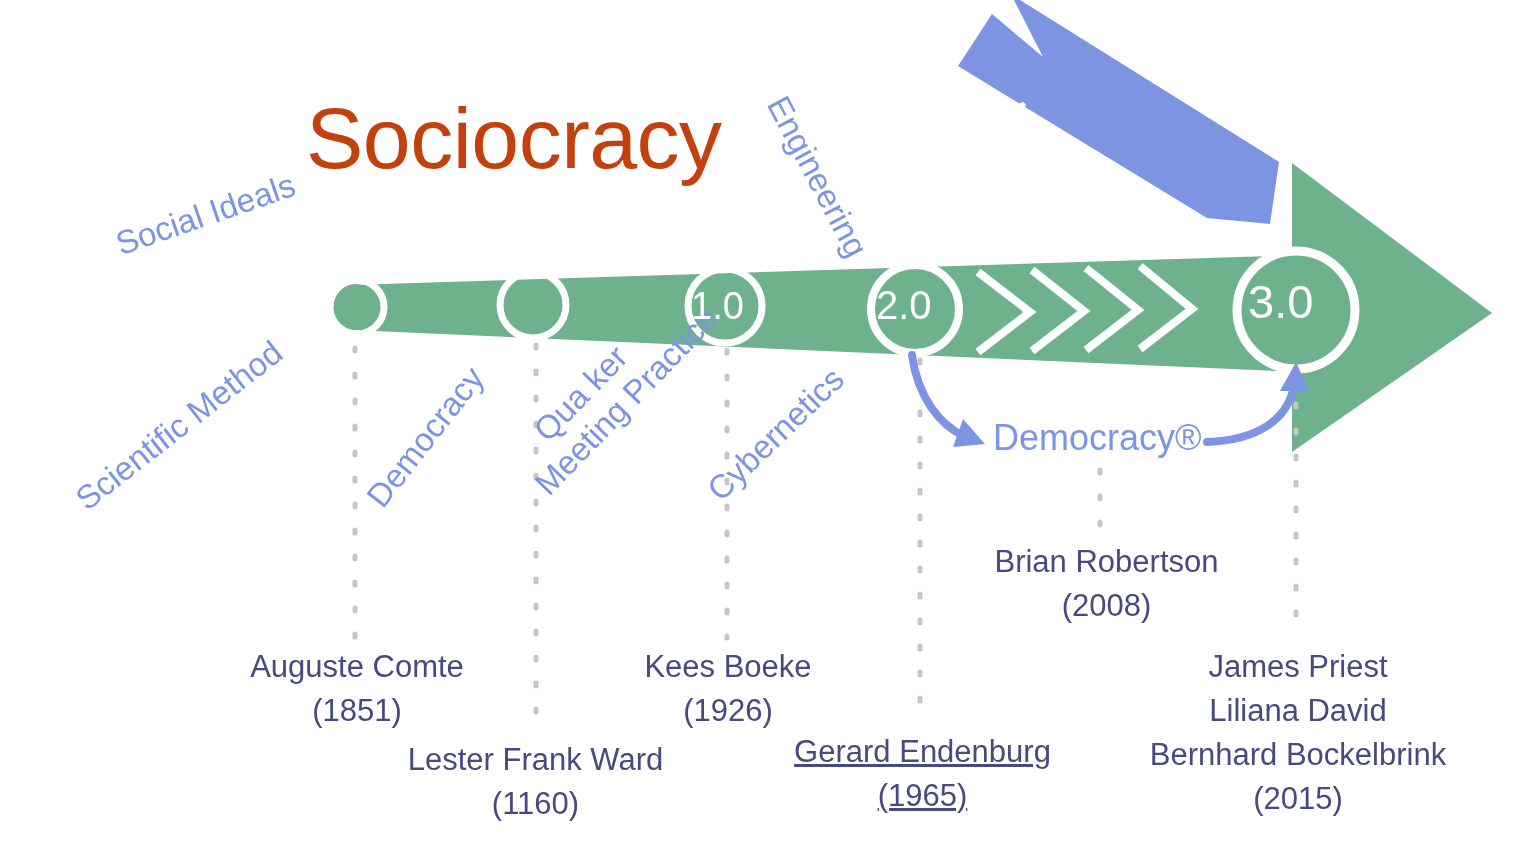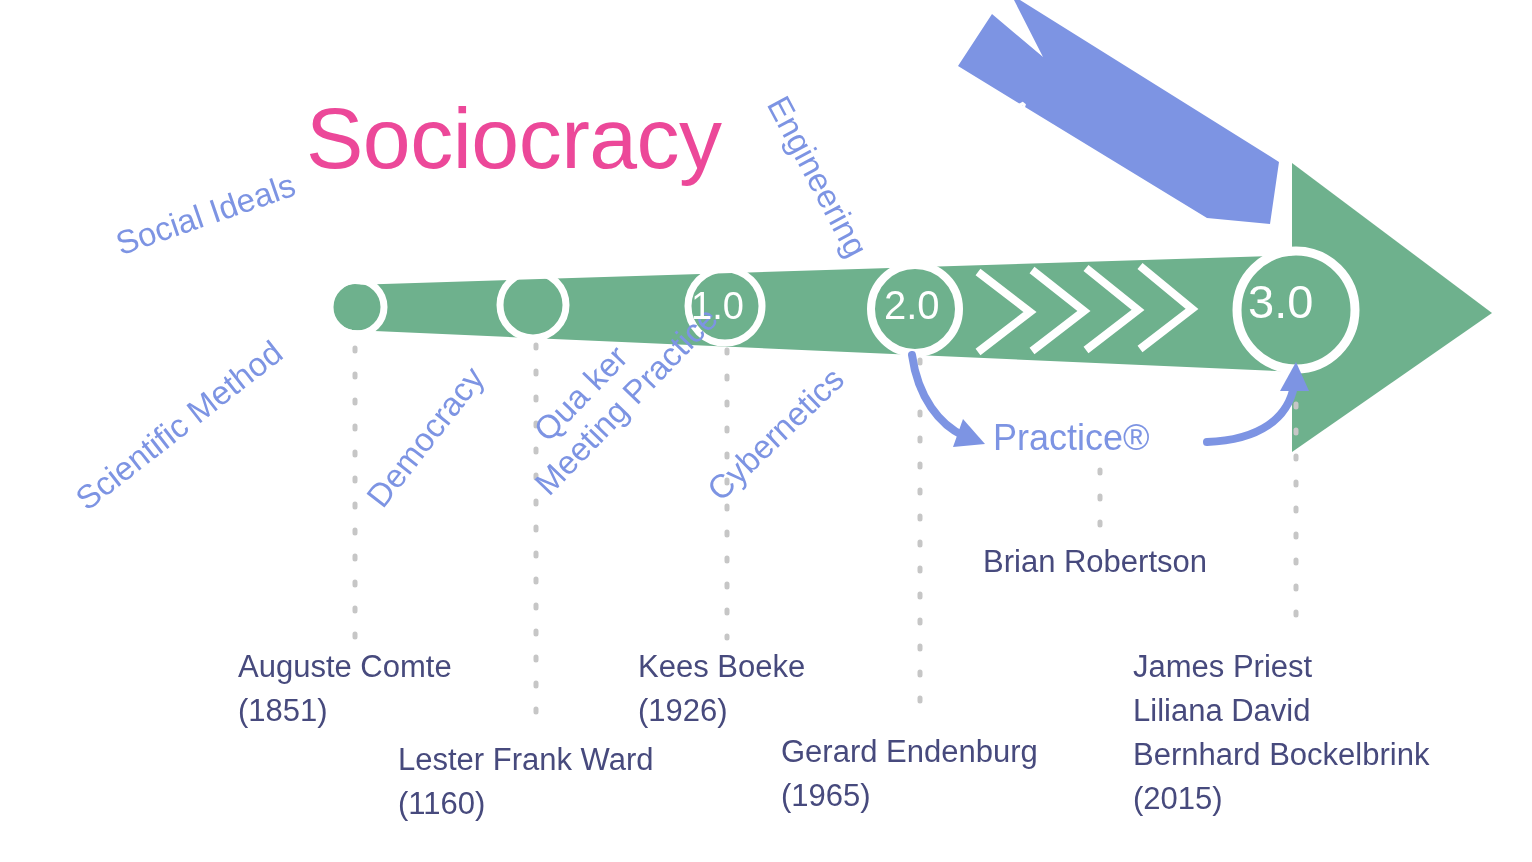--- a/index.html
+++ b/index.html
@@ -34,7 +34,7 @@
     left: 306px;
     top: 95px;
     font-size: 86px;
-    color: #ec4899;
+    color: #c2410c;
     letter-spacing: -0.5px;
   }
   

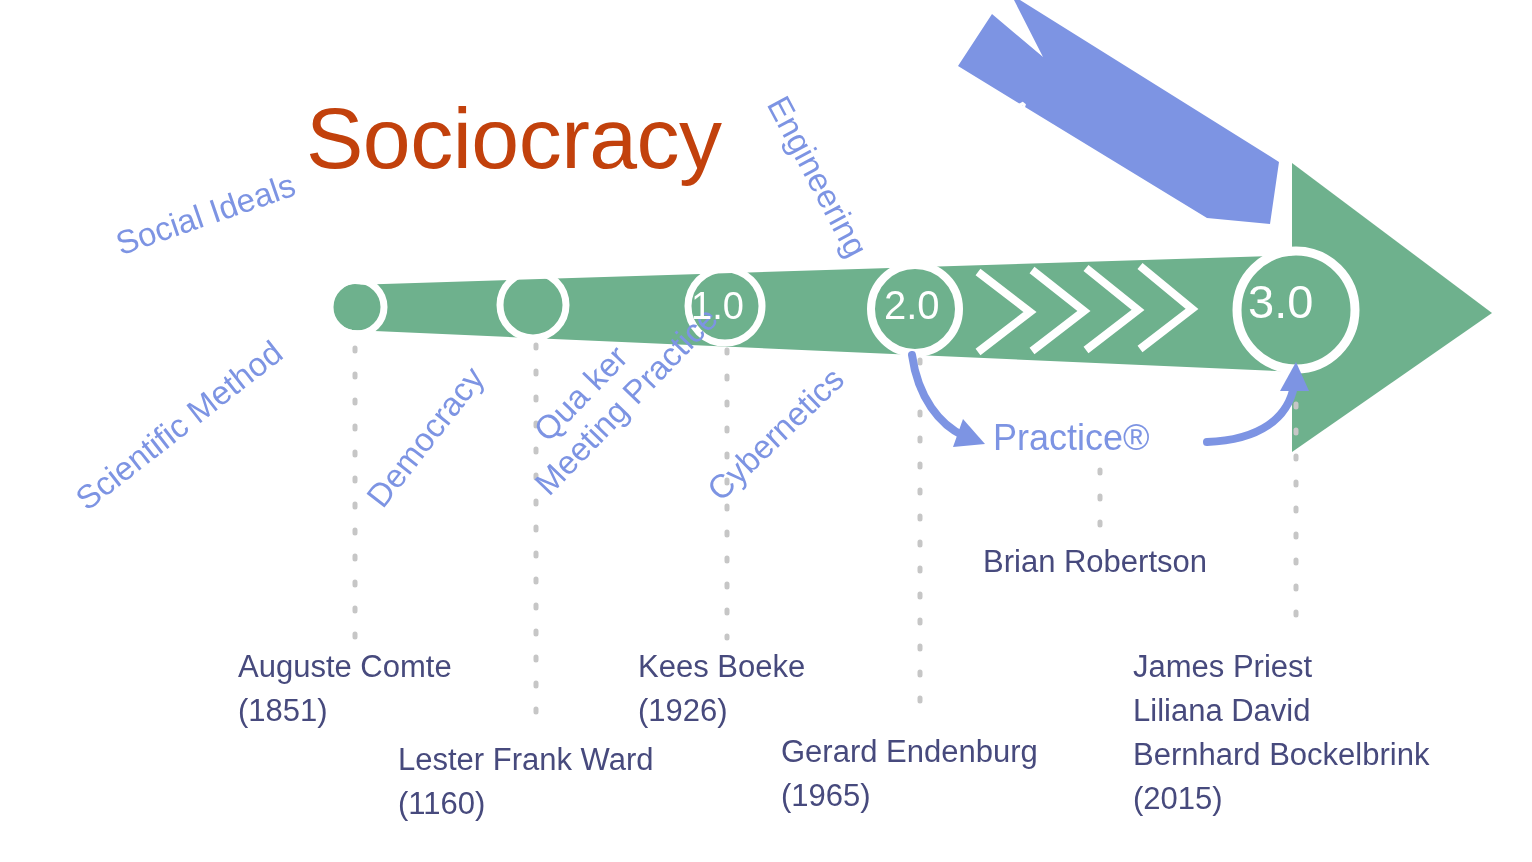--- a/index.html
+++ b/index.html
@@ -89,7 +89,7 @@
     font-weight: 400;
   }
   #v10 { left: 691px;  top: 285px; width: 68px; font-size: 38px; }
-  #v20 { left: 876px;  top: 283px; width: 70px; font-size: 40px; padding-left: 8px; }
+  #v20 { left: 876px;  top: 283px; width: 70px; font-size: 40px; }
   #v30 { left: 1248px; top: 274px; width: 96px; font-size: 47px; }
 
   

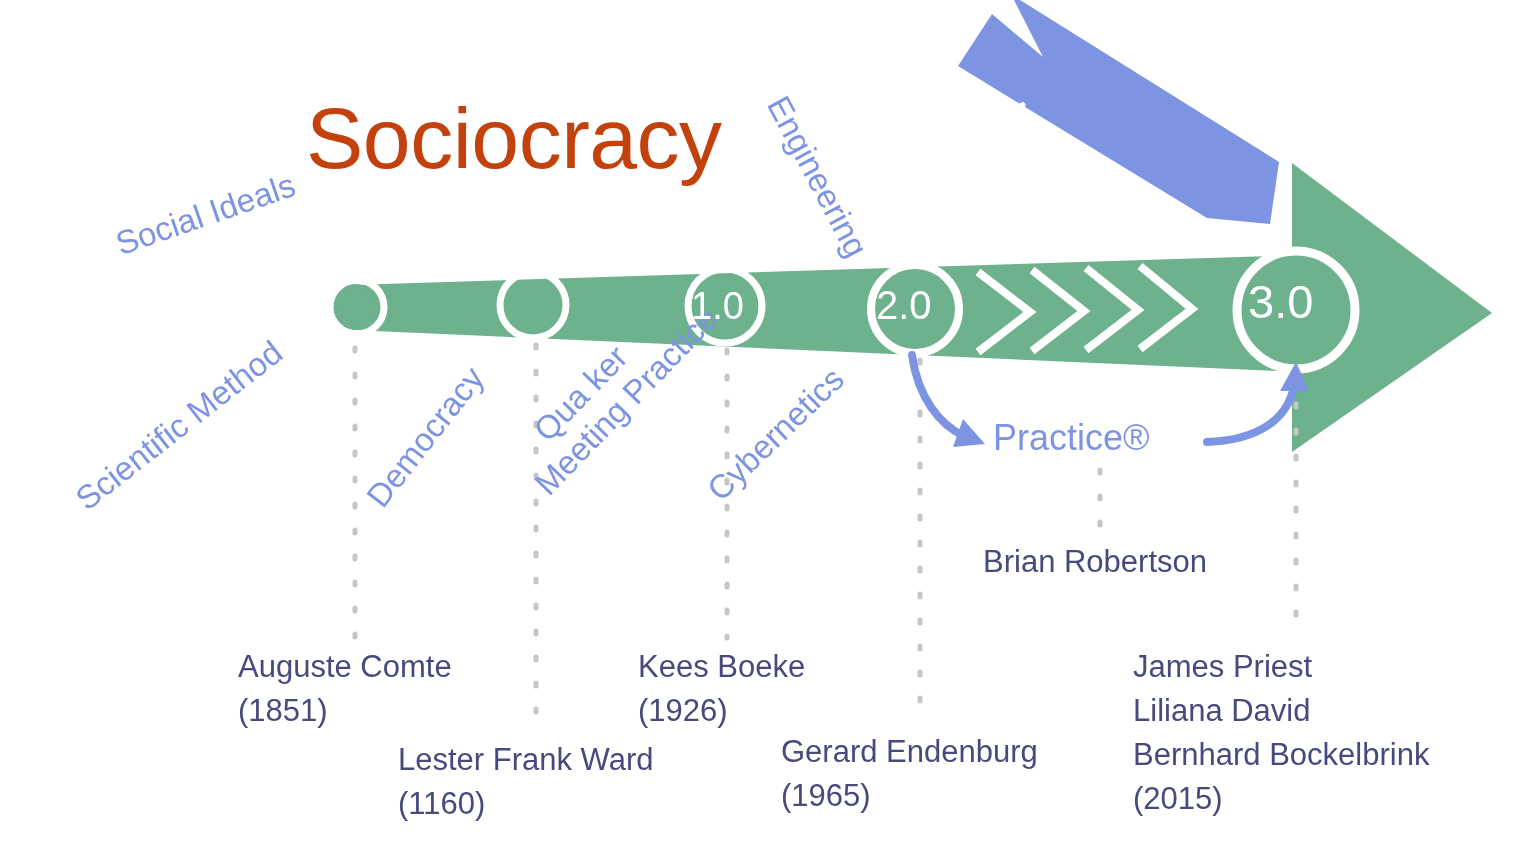--- a/index.html
+++ b/index.html
@@ -184,7 +184,7 @@
 
   <div class="txt" id="agile-lean-text">Agile &amp; Lean</div>
 
-  <div class="txt" id="holacracy">Practice®</div>
+  <div class="txt" id="holacracy">Democracy®</div>
 
   <div class="version-num" id="v10">1.0</div>
   <div class="version-num" id="v20">2.0</div>

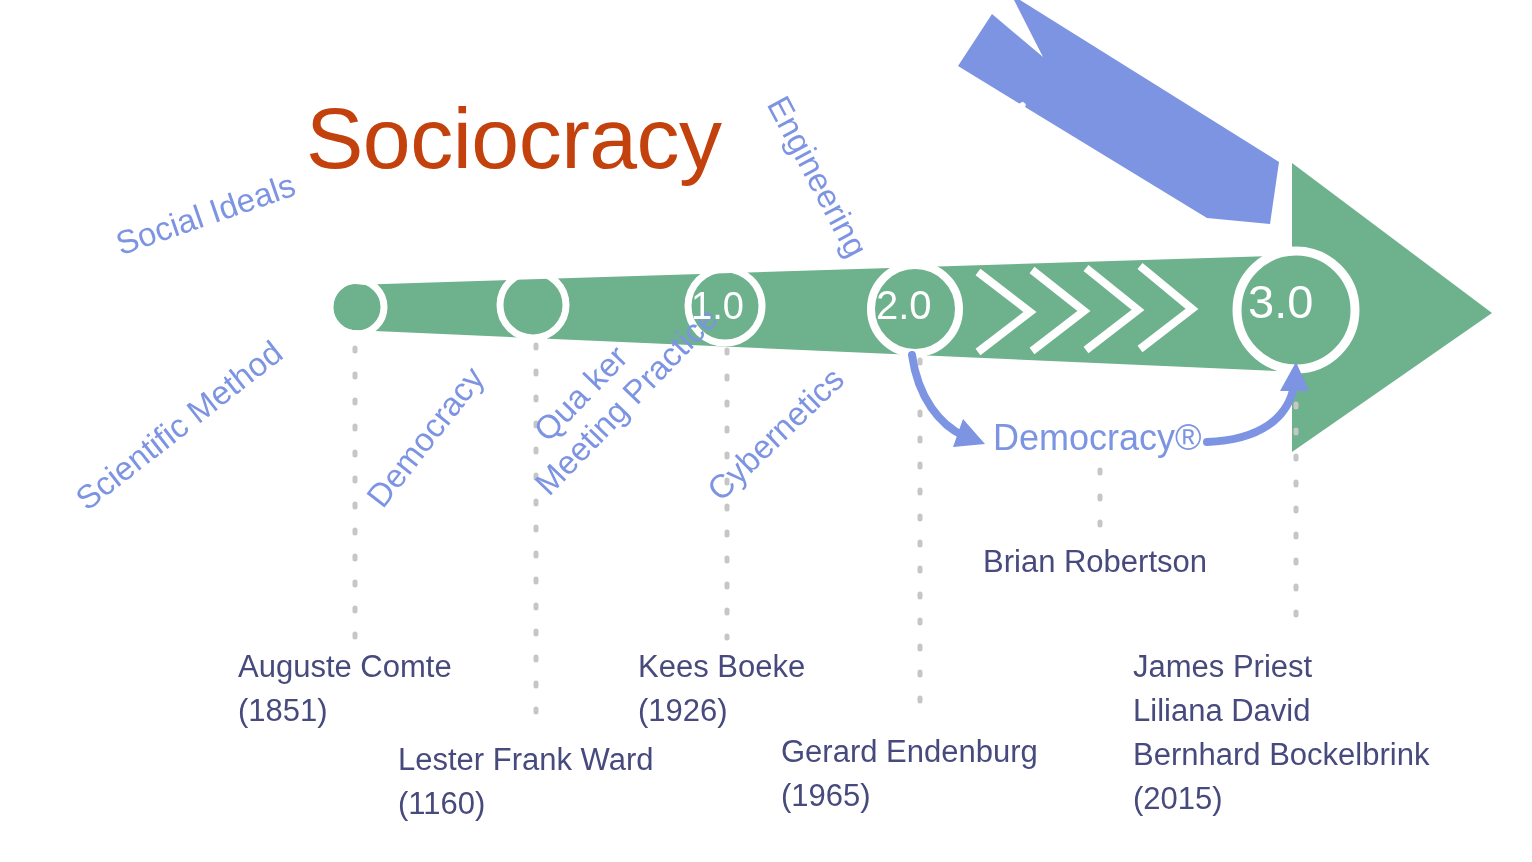--- a/index.html
+++ b/index.html
@@ -97,7 +97,7 @@
     position: absolute;
     color: #474a7d;
     font-size: 31px;
-    text-align: left;
+    text-align: center;
     line-height: 1.42;
     white-space: nowrap;
   }

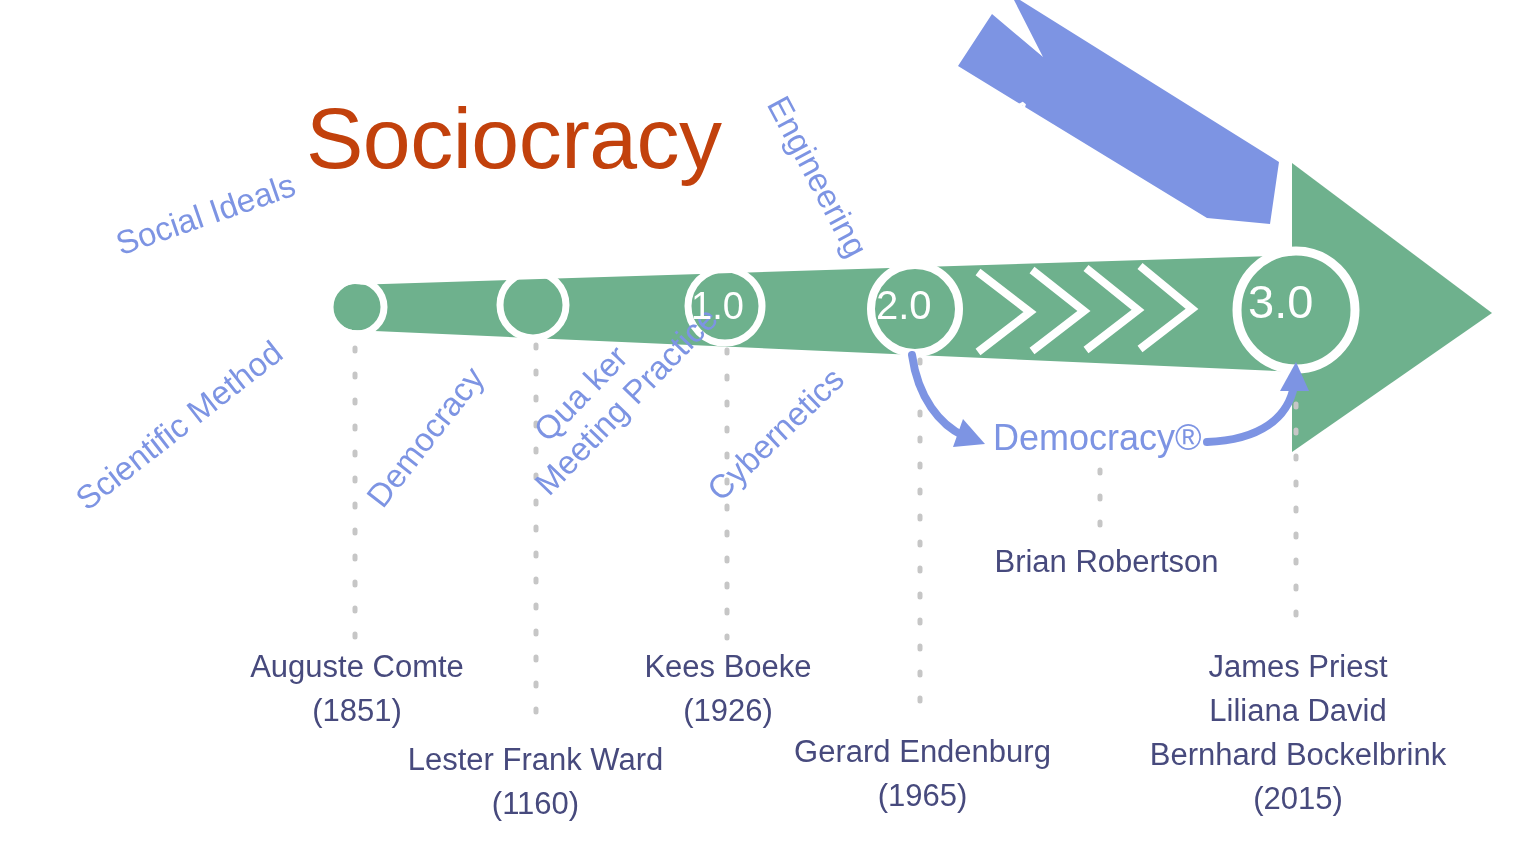--- a/index.html
+++ b/index.html
@@ -212,6 +212,7 @@
 
   <div class="person" id="p-robertson">
     <div>Brian Robertson</div>
+    <div>(2008)</div>
   </div>
 
   <div class="person" id="p-priest">

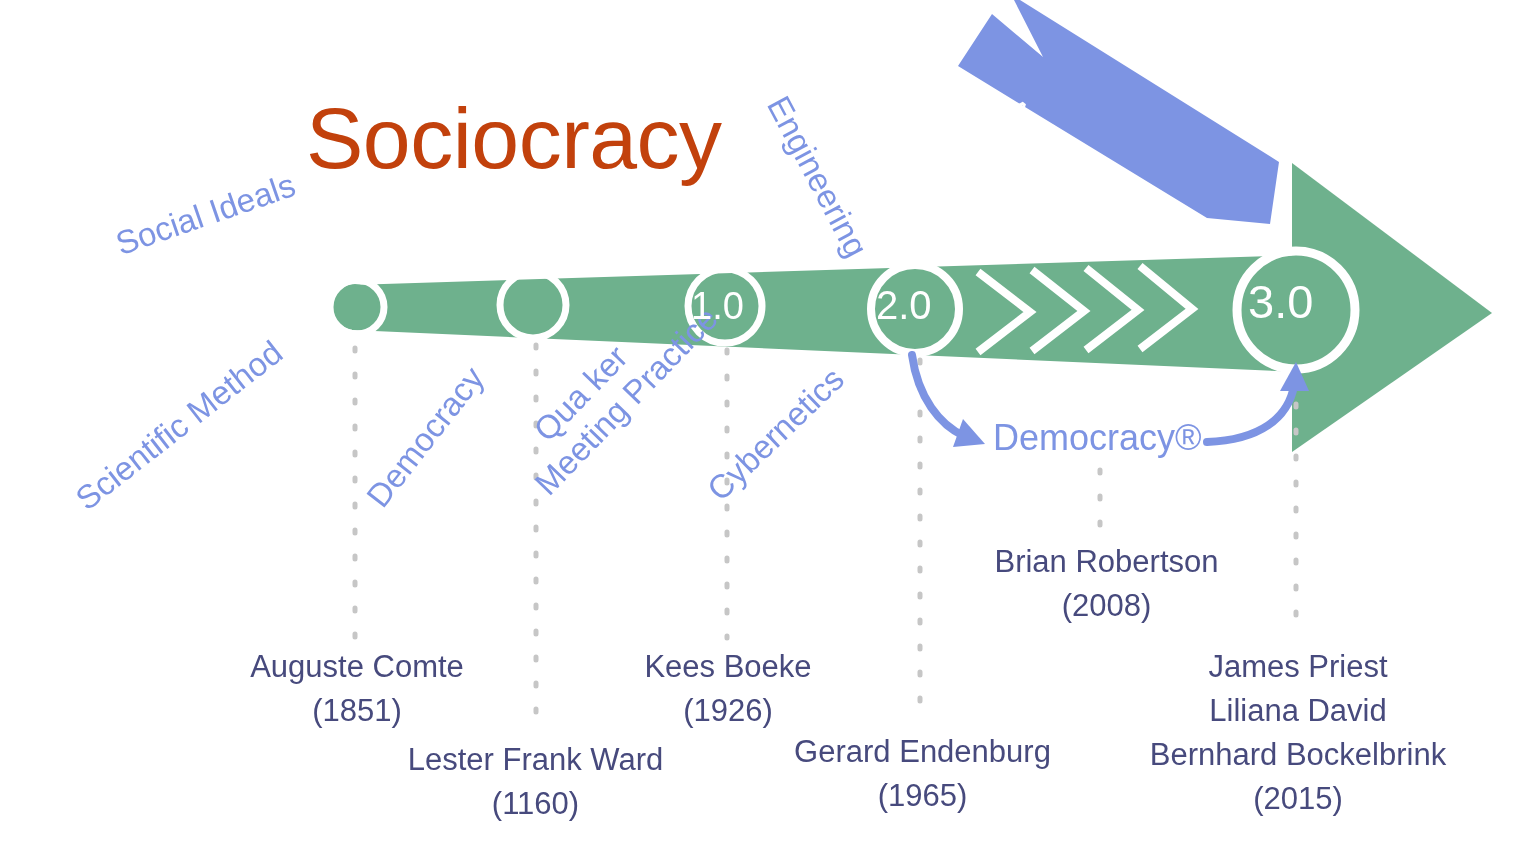--- a/index.html
+++ b/index.html
@@ -104,7 +104,7 @@
   #p-comte     { left: 238px;  top: 645px; width: 238px; }
   #p-ward      { left: 398px;  top: 738px; width: 275px; }
   #p-boeke     { left: 638px;  top: 645px; width: 180px; }
-  #p-endenburg { left: 781px;  top: 730px; width: 283px; }
+  #p-endenburg { left: 781px;  top: 730px; width: 283px; text-decoration: underline; }
   #p-robertson { left: 983px;  top: 540px; width: 247px; }
   #p-priest    { left: 1133px; top: 645px; width: 330px; }
 </style>

